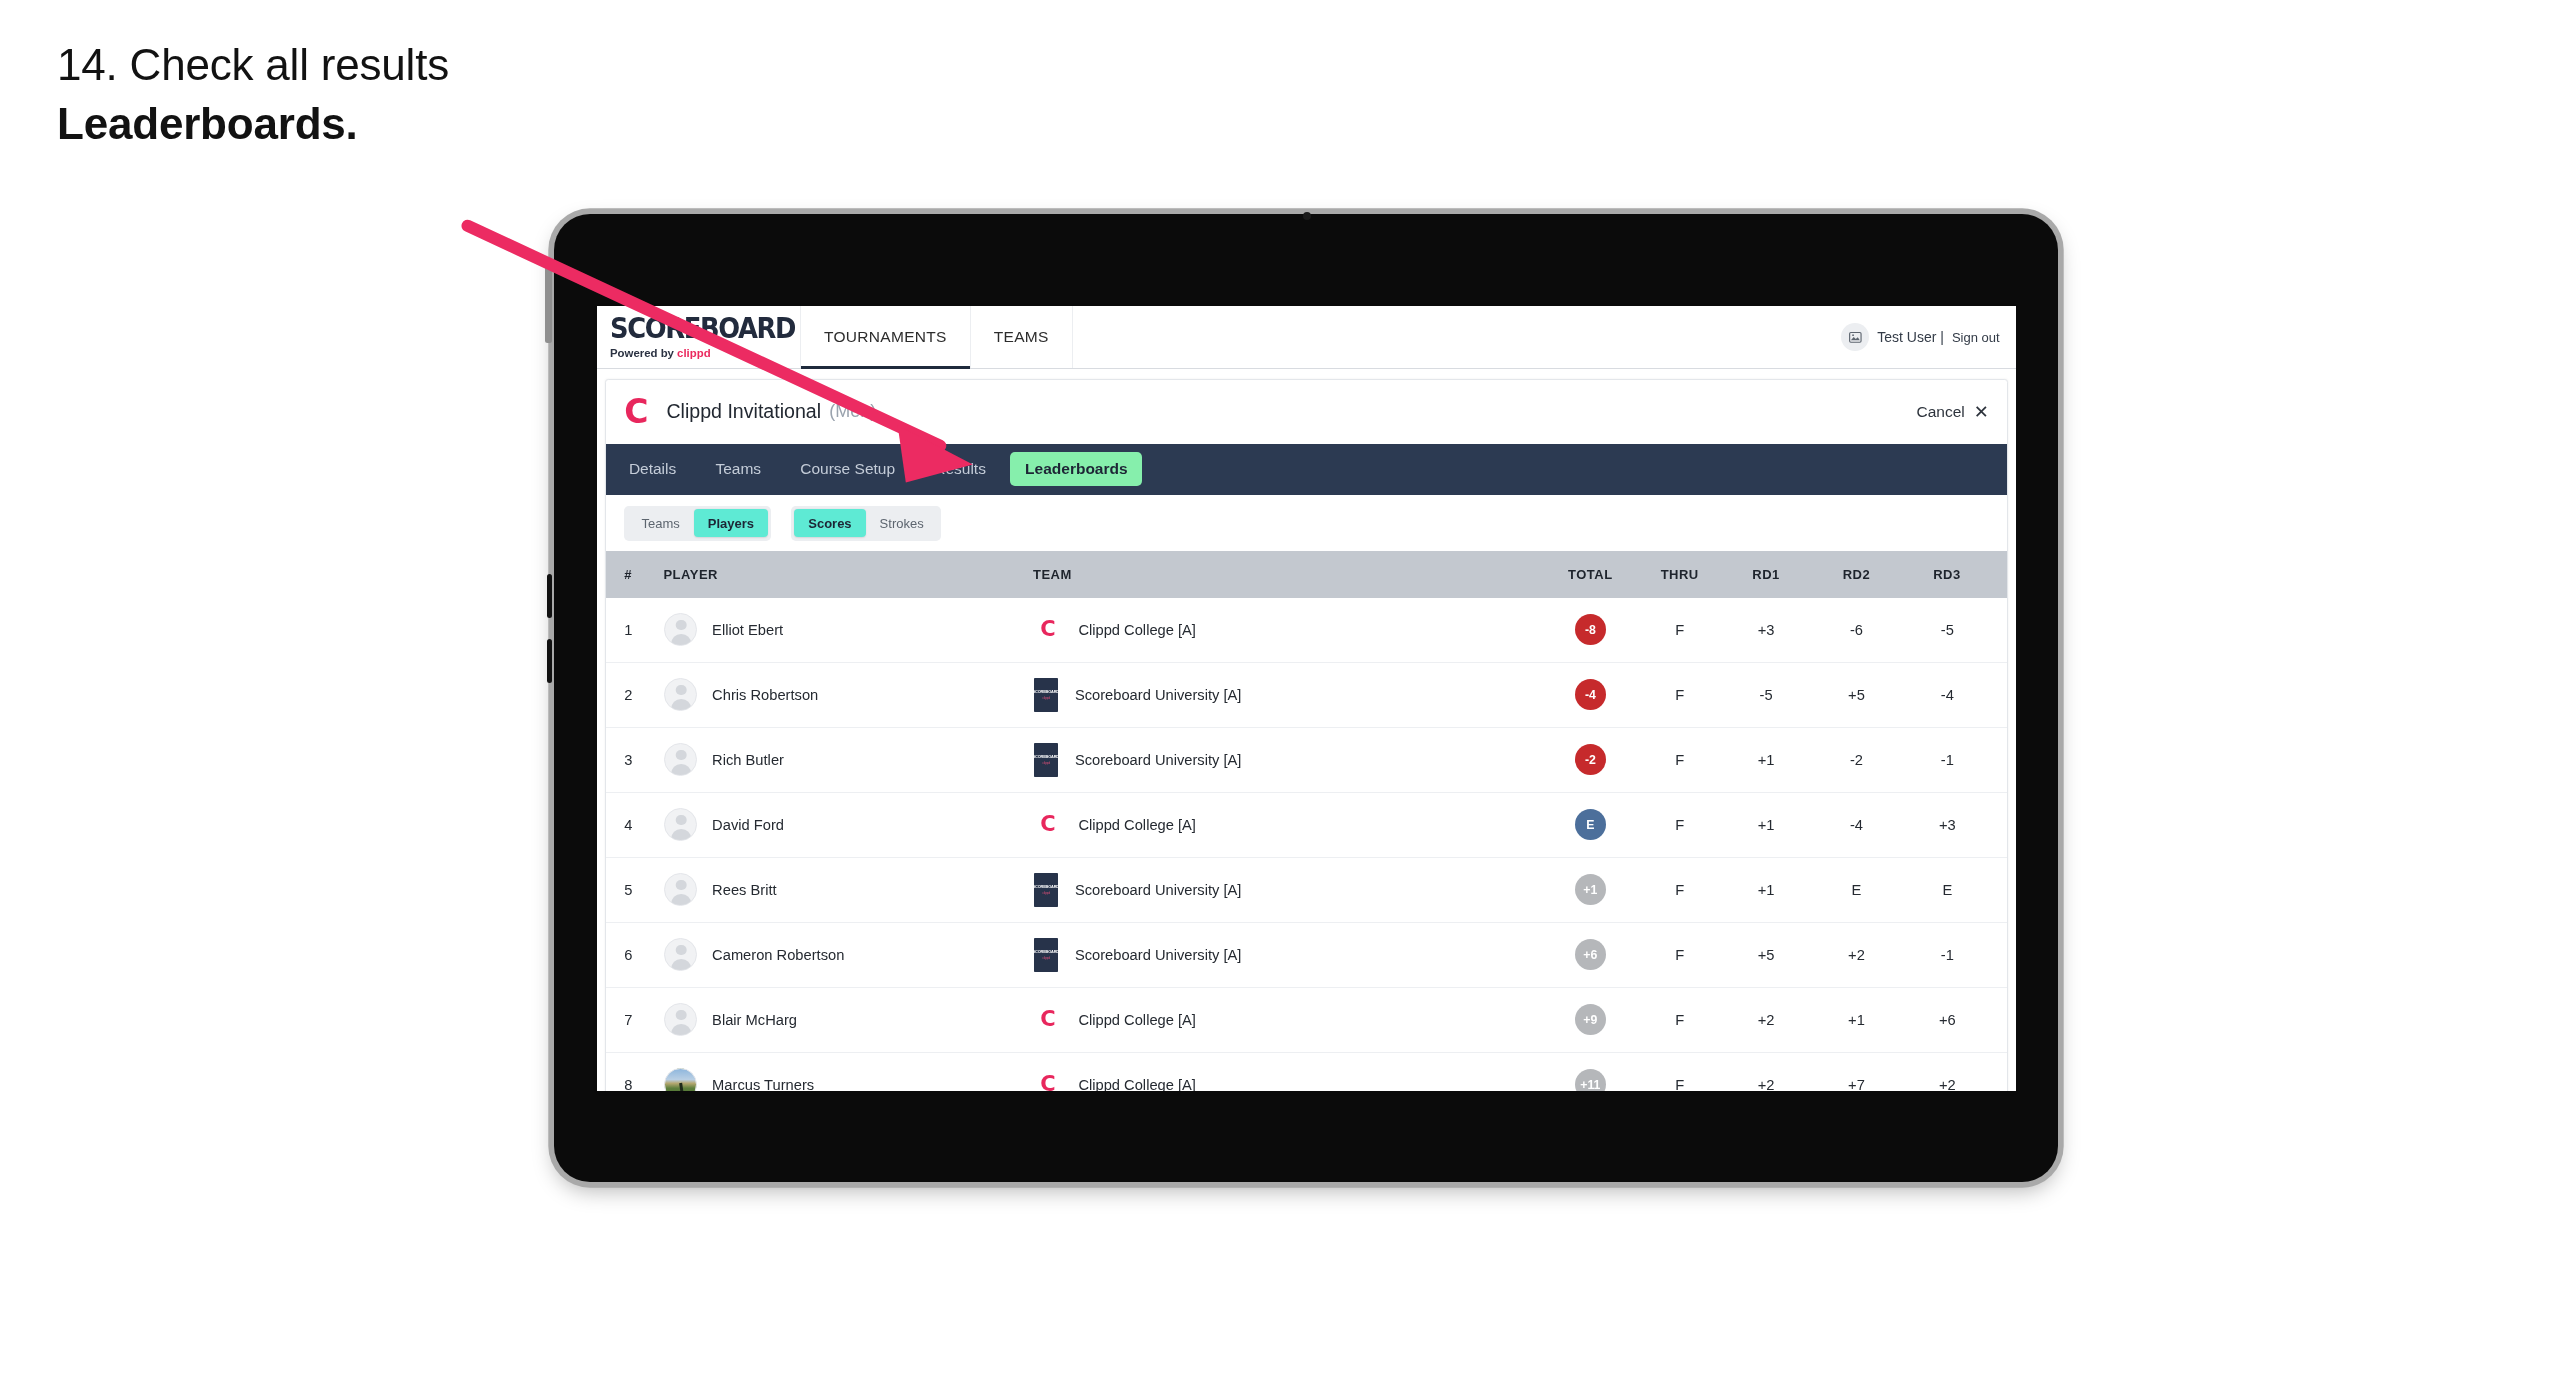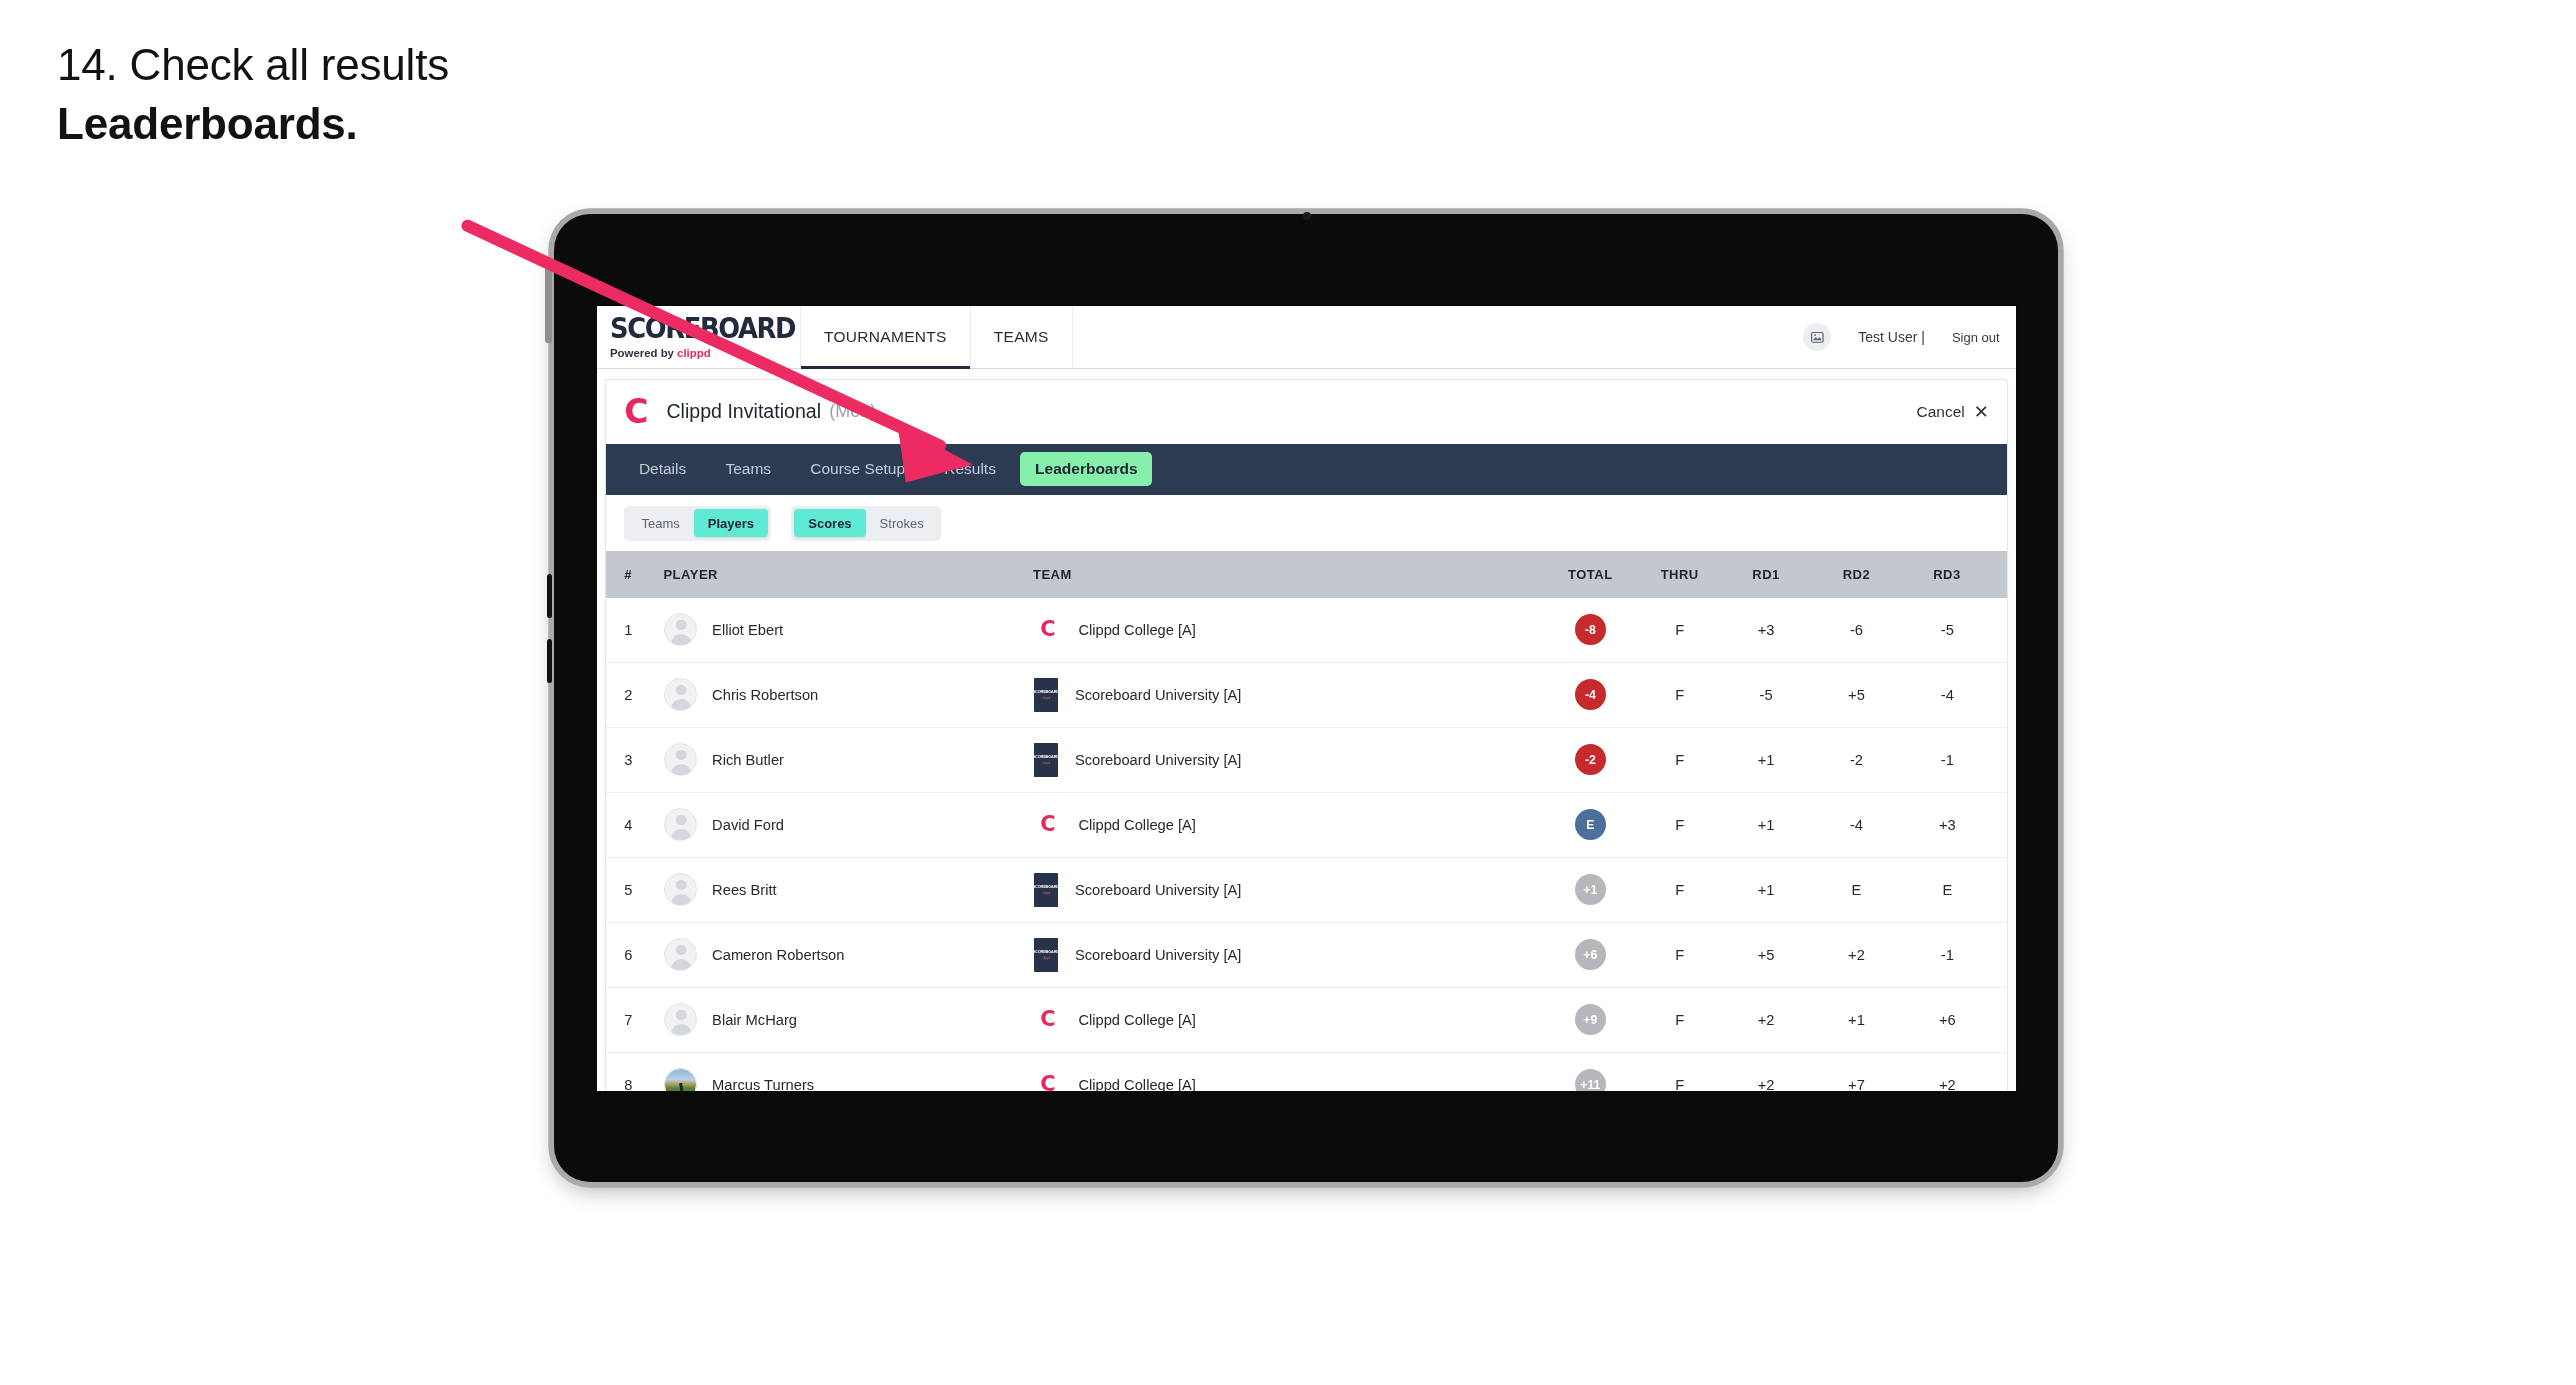--- a/index.html
+++ b/index.html
@@ -164,7 +164,7 @@
   #user-area {
     display: flex;
     align-items: center;
-    gap: 27px;
+    gap: 8px;
     padding-right: 16.4px;
   }
   #avatar-top {

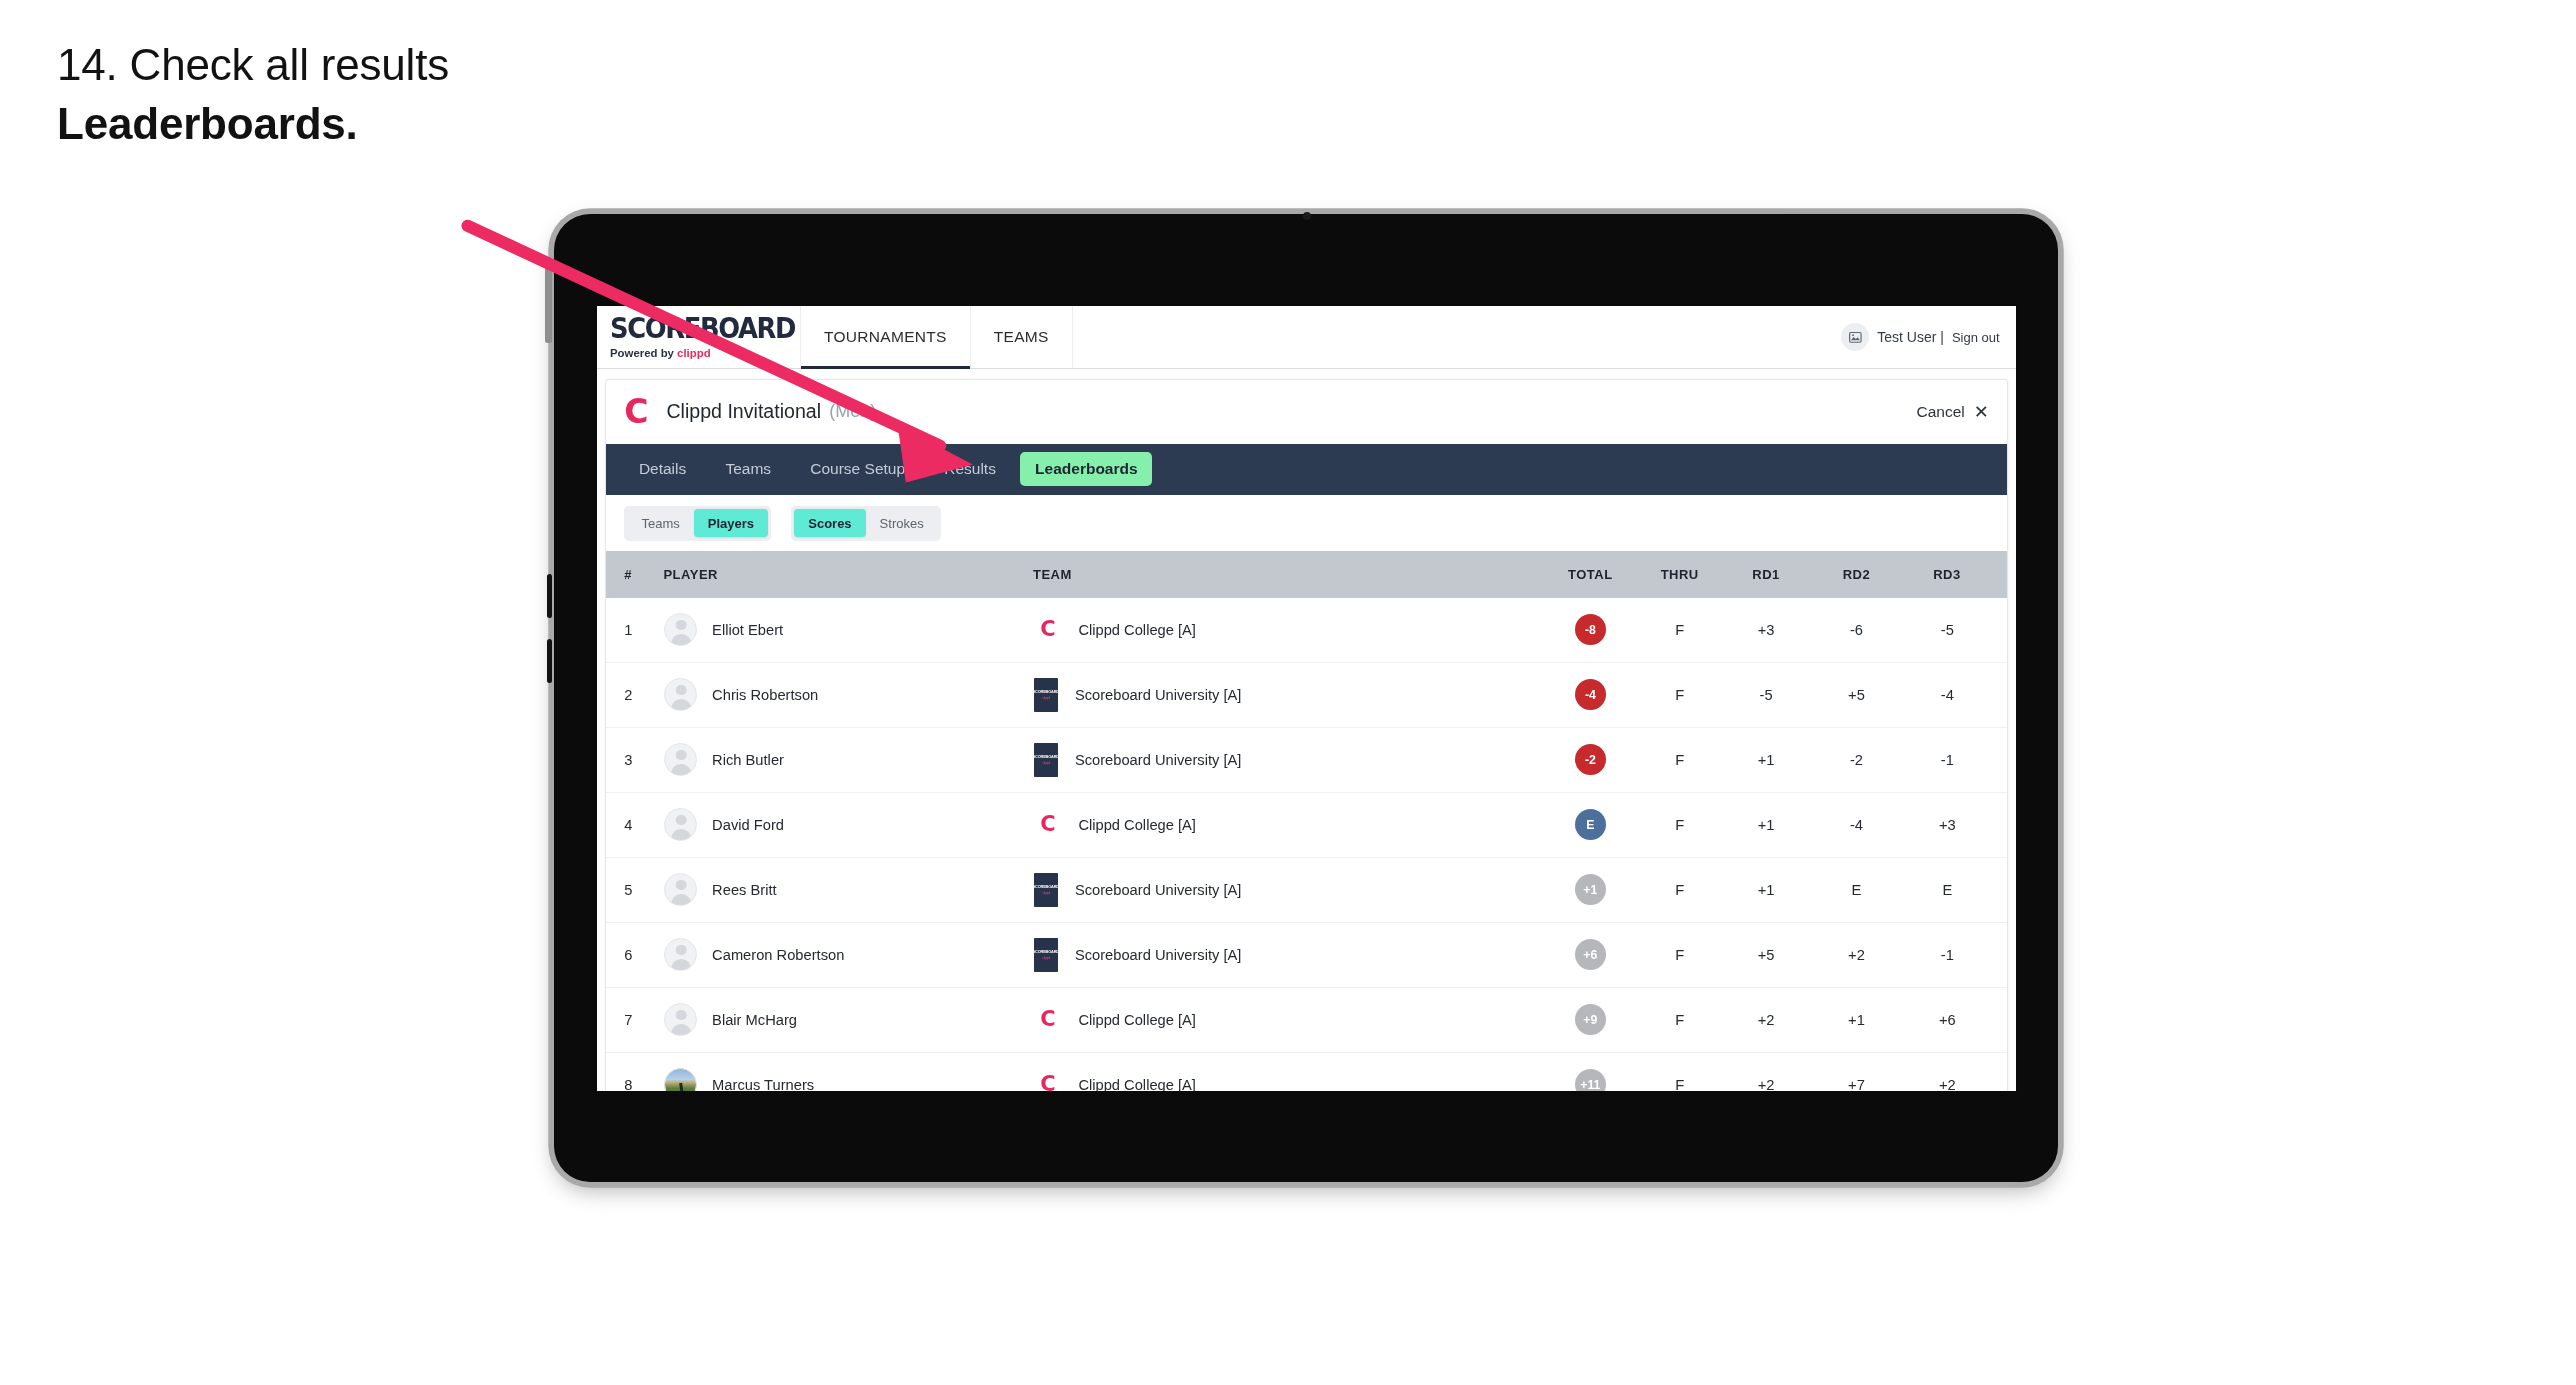--- a/index.html
+++ b/index.html
@@ -238,7 +238,7 @@
     height: 51px;
     display: flex;
     align-items: center;
-    padding: 0 18px;
+    padding: 0 8px;
     gap: 9.8px;
   }
   .tab {

